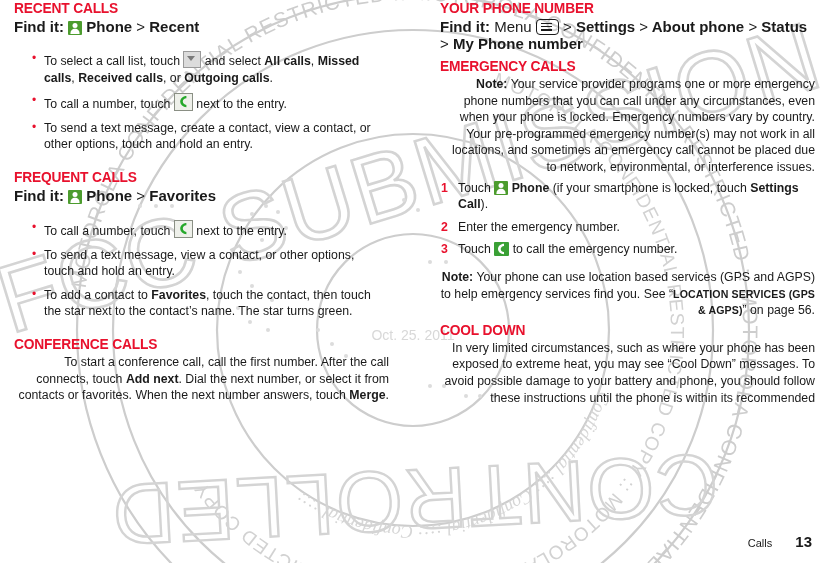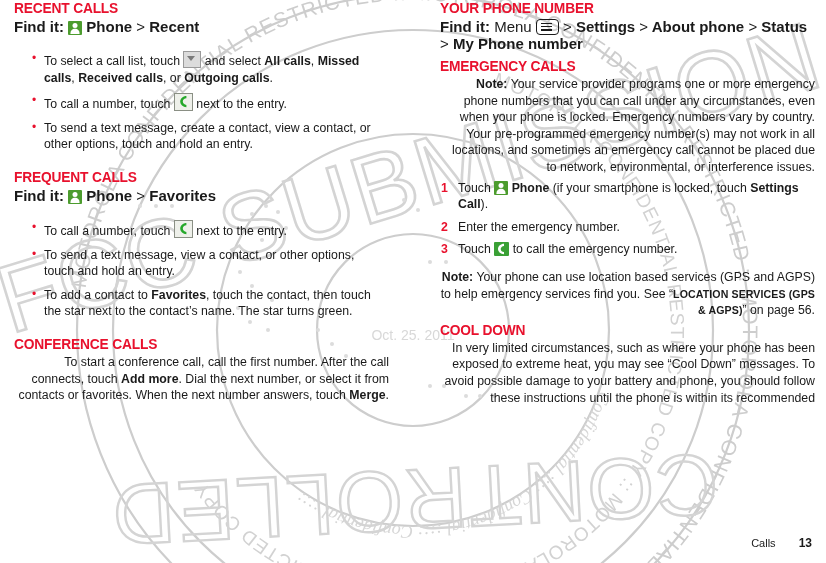--- a/index.html
+++ b/index.html
@@ -269,7 +269,7 @@
     </ul>
 
     <h2 class="sec sec-gap">CONFERENCE CALLS</h2>
-    <p class="body">To start a conference call, call the first number. After the call connects, touch <b>Add more</b>. Dial the next number, or select it from contacts or favorites. When the next number answers, touch <b>Merge</b>.</p>
+    <p class="body">To start a conference call, call the first number. After the call connects, touch <b>Add next</b>. Dial the next number, or select it from contacts or favorites. When the next number answers, touch <b>Merge</b>.</p>
   </div>
 
   <div class="col col-right">

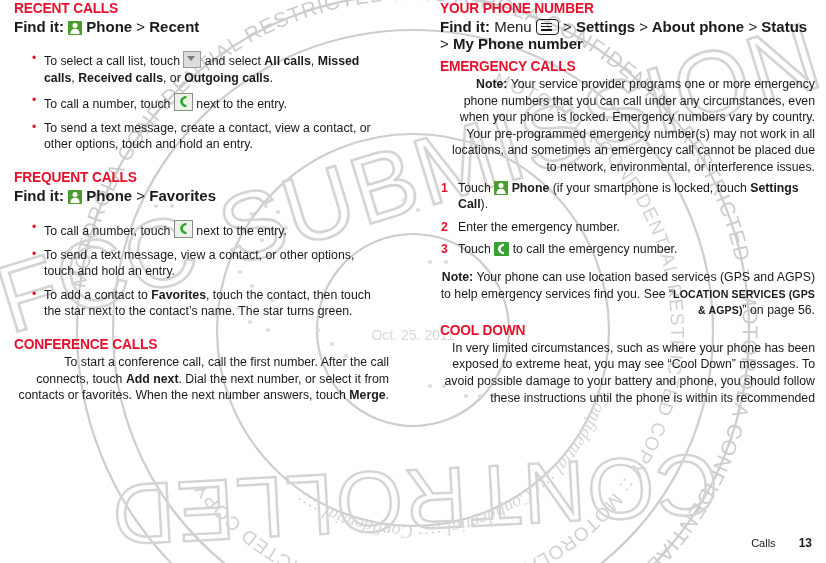--- a/index.html
+++ b/index.html
@@ -153,7 +153,7 @@
     color:#1a1a1a;
   }
   .footer .ftxt{display:inline-block;}
-  .footer .fnum{display:inline-block;font-weight:bold;font-size:12px;margin-left:20px;}
+  .footer .fnum{display:inline-block;font-weight:bold;font-size:15px;margin-left:20px;}
 </style>
 </head>
 <body>

